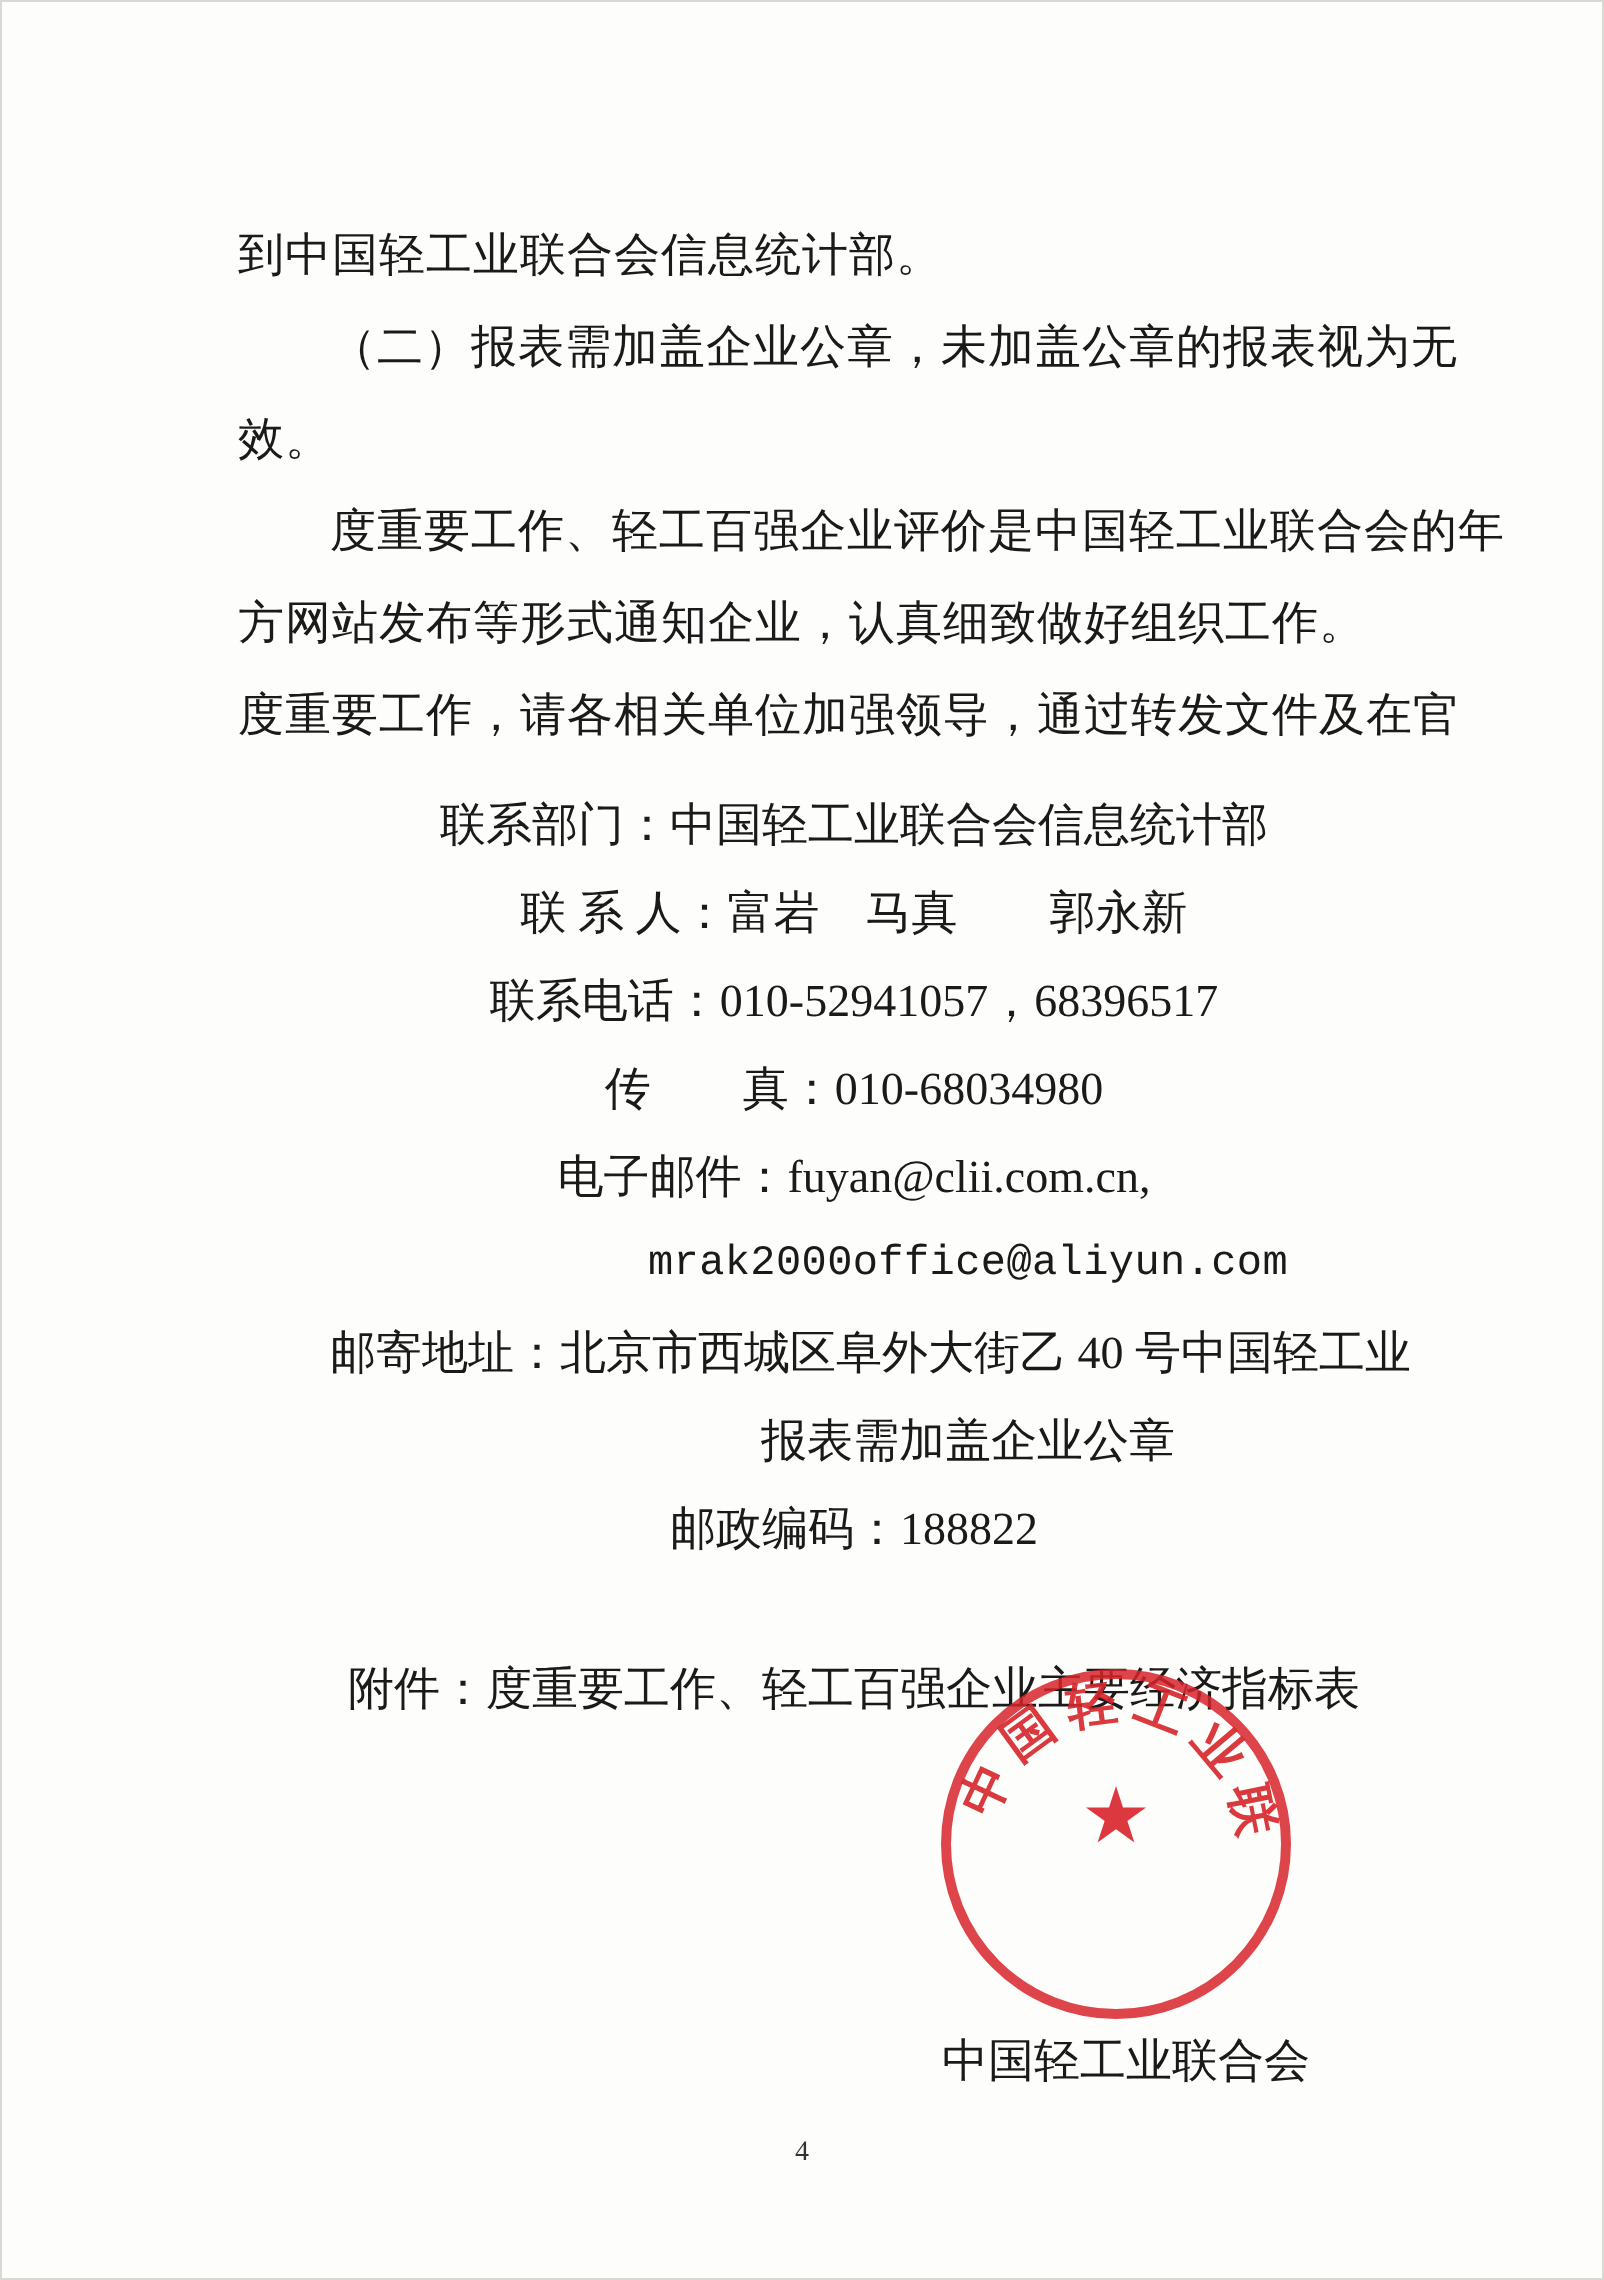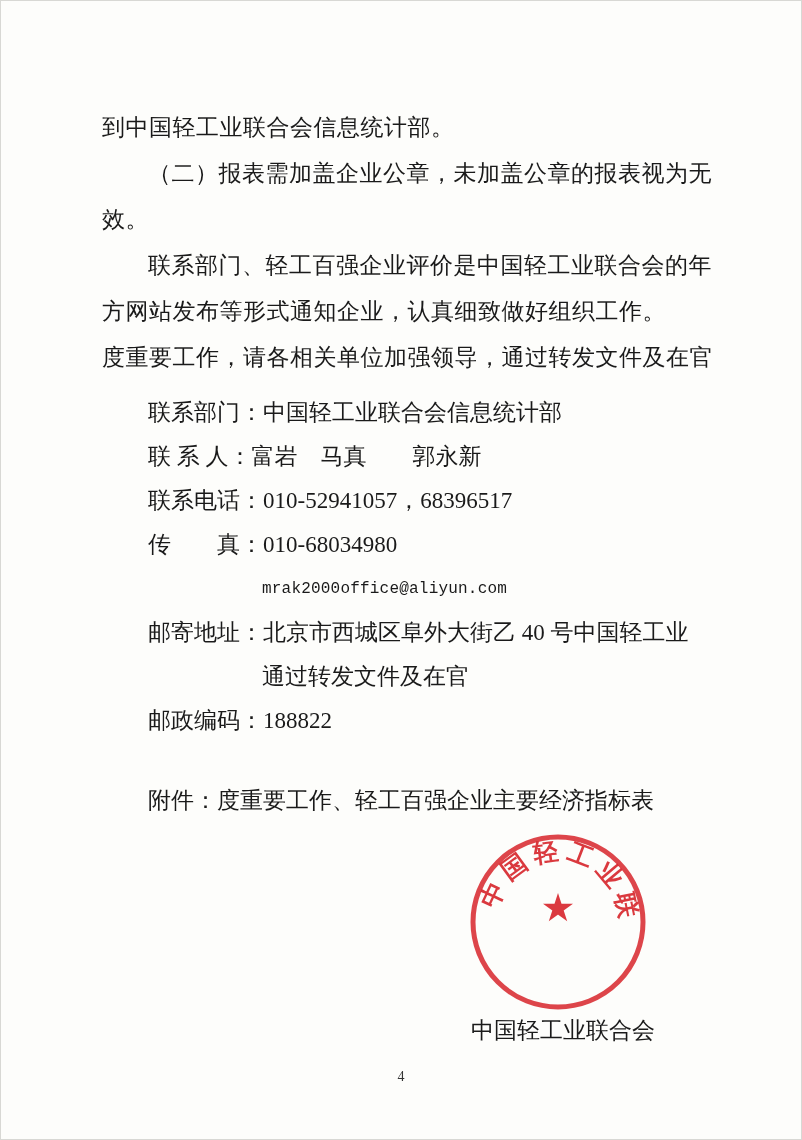--- a/index.html
+++ b/index.html
@@ -20,7 +20,7 @@
   }
   .content {
     position: absolute;
-    left: 101px;
+    left: 118px;
     top: 104px;
     width: 570px;
   }

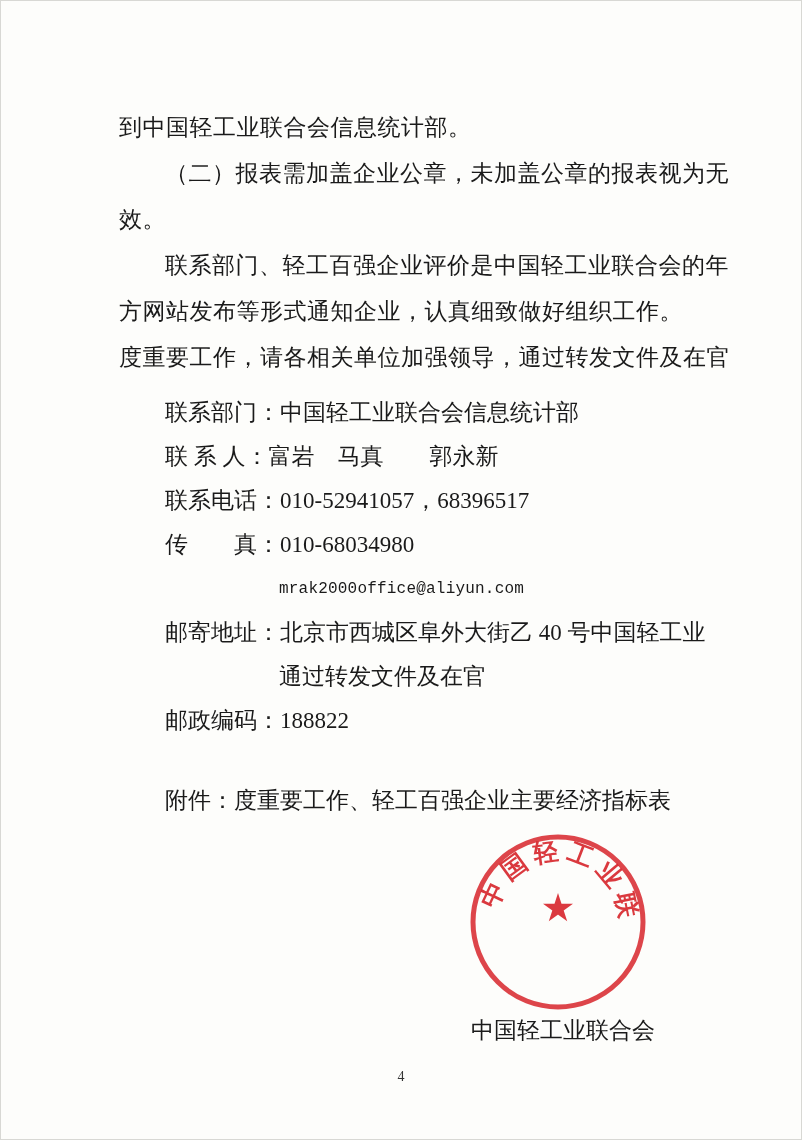--- a/index.html
+++ b/index.html
@@ -95,7 +95,7 @@
     <div class="line">到中国轻工业联合会信息统计部。</div>
     <div class="line indent2">（二）报表需加盖企业公章，未加盖公章的报表视为无</div>
     <div class="line">效。</div>
-    <div class="line indent2">联系部门、轻工百强企业评价是中国轻工业联合会的年</div>
+    <div class="line indent2">度重要工作、轻工百强企业评价是中国轻工业联合会的年</div>
     <div class="line">方网站发布等形式通知企业，认真细致做好组织工作。</div>
     <div class="line">度重要工作，请各相关单位加强领导，通过转发文件及在官</div>
 

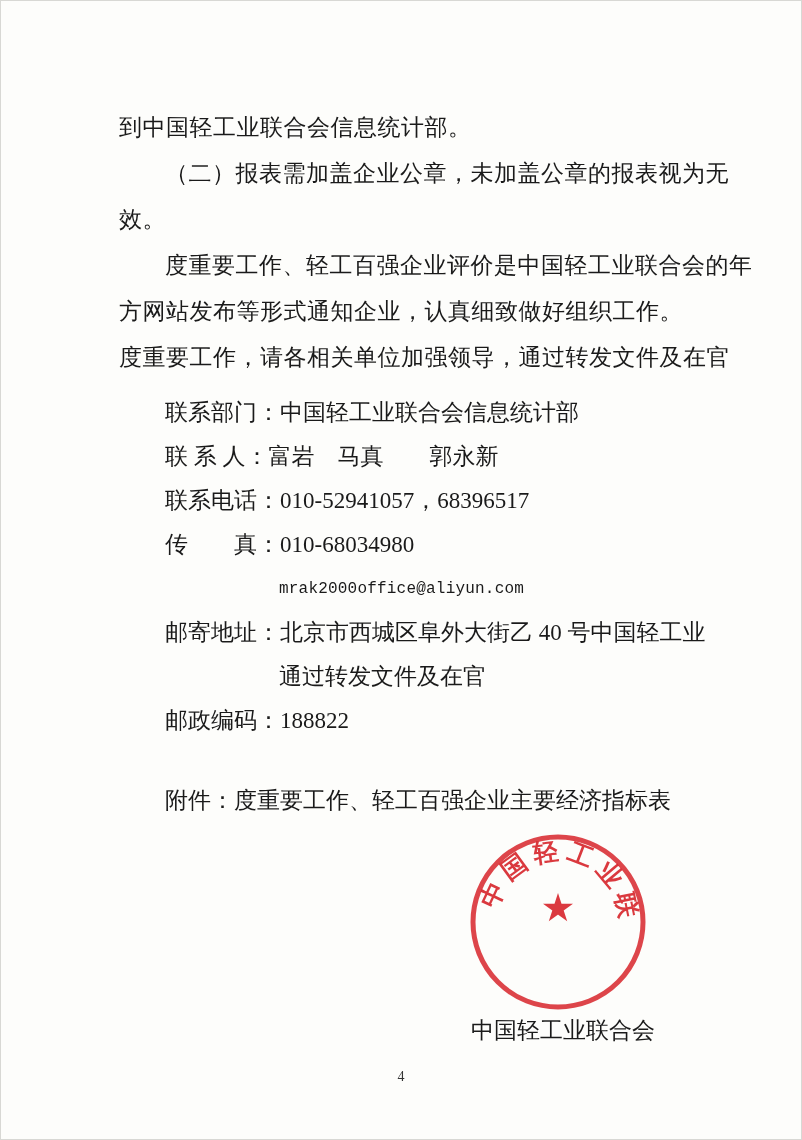--- a/index.html
+++ b/index.html
@@ -42,6 +42,7 @@
     line-height: 44px;
     white-space: pre;
     text-indent: 46px;
+    text-align: center;
   }
   .mono {
     font-family: "Liberation Mono", "DejaVu Sans Mono", monospace;

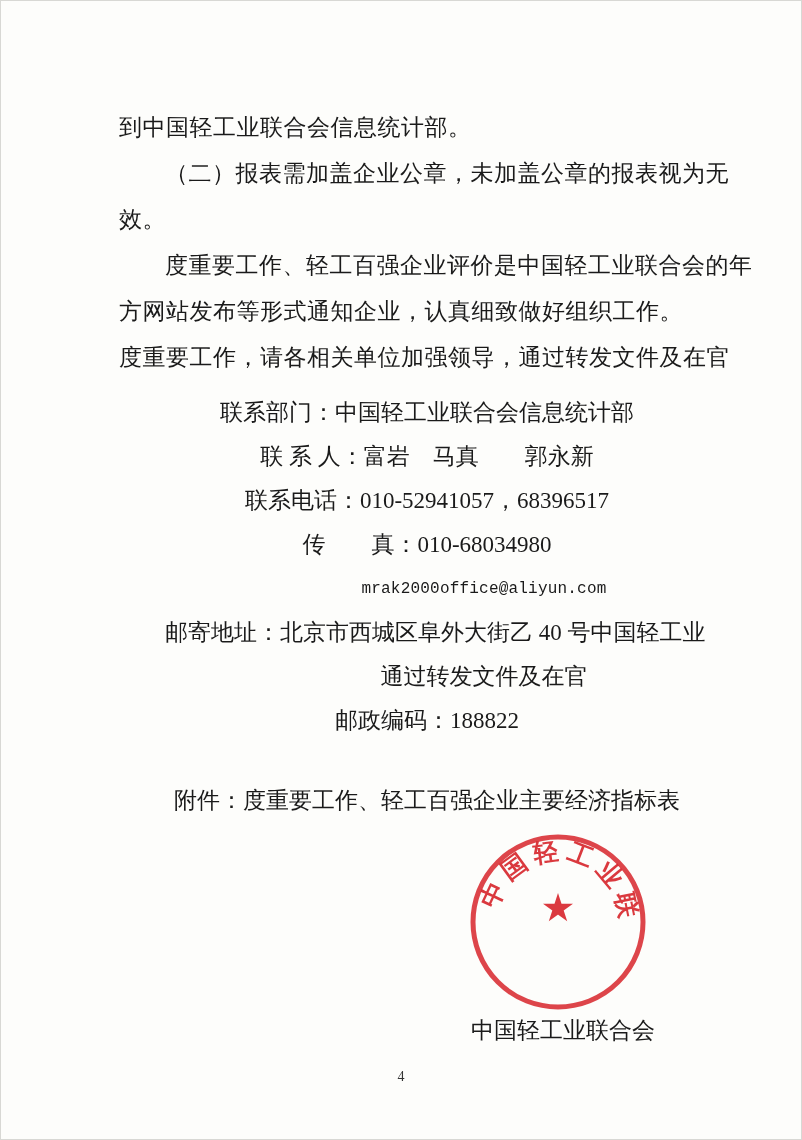--- a/index.html
+++ b/index.html
@@ -106,6 +106,7 @@
     <div class="label-line">联 系 人：富岩　马真　　郭永新</div>
     <div class="label-line">联系电话：010-52941057，68396517</div>
     <div class="label-line">传　　真：010-68034980</div>
+    <div class="label-line">电子邮件：fuyan@clii.com.cn,</div>
     <div class="label-line mono indent-deep">mrak2000office@aliyun.com</div>
     <div class="label-line">邮寄地址：北京市西城区阜外大街乙 40 号中国轻工业</div>
     <div class="label-line indent-deep">通过转发文件及在官</div>

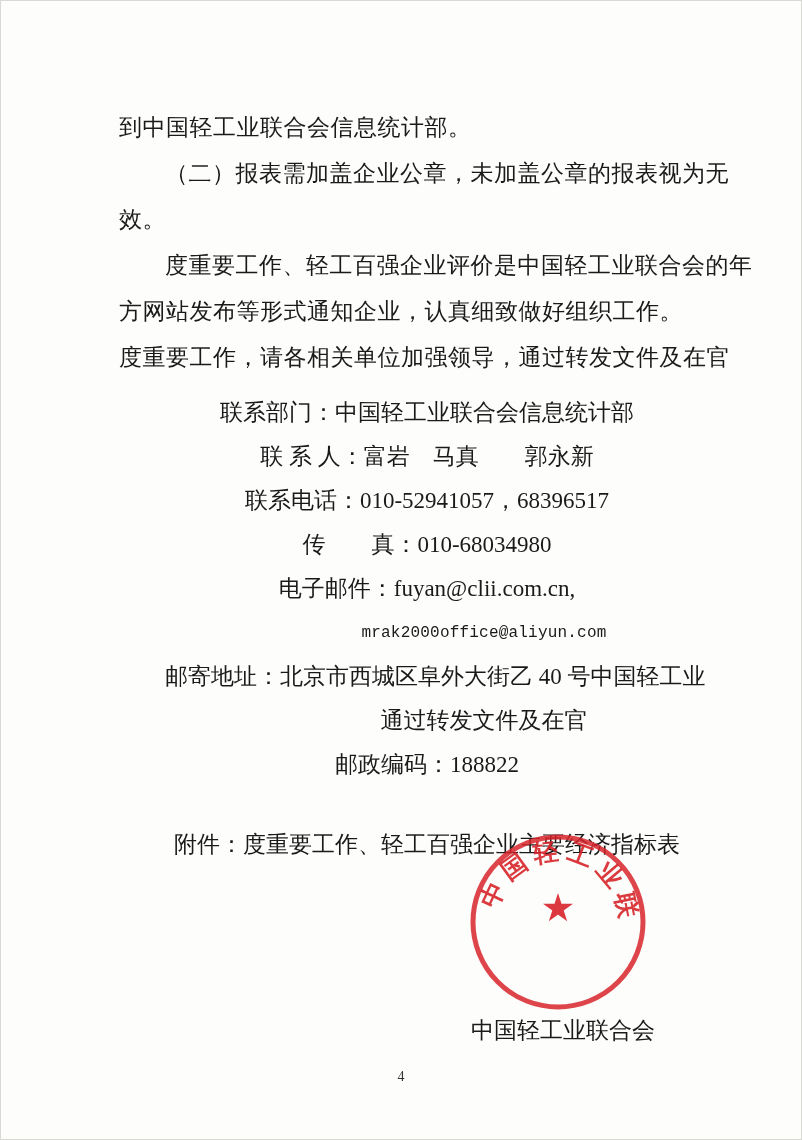--- a/index.html
+++ b/index.html
@@ -46,7 +46,7 @@
   }
   .mono {
     font-family: "Liberation Mono", "DejaVu Sans Mono", monospace;
-    font-size: 16px;
+    font-size: 21px;
     letter-spacing: 0.2px;
   }
   .indent-deep {

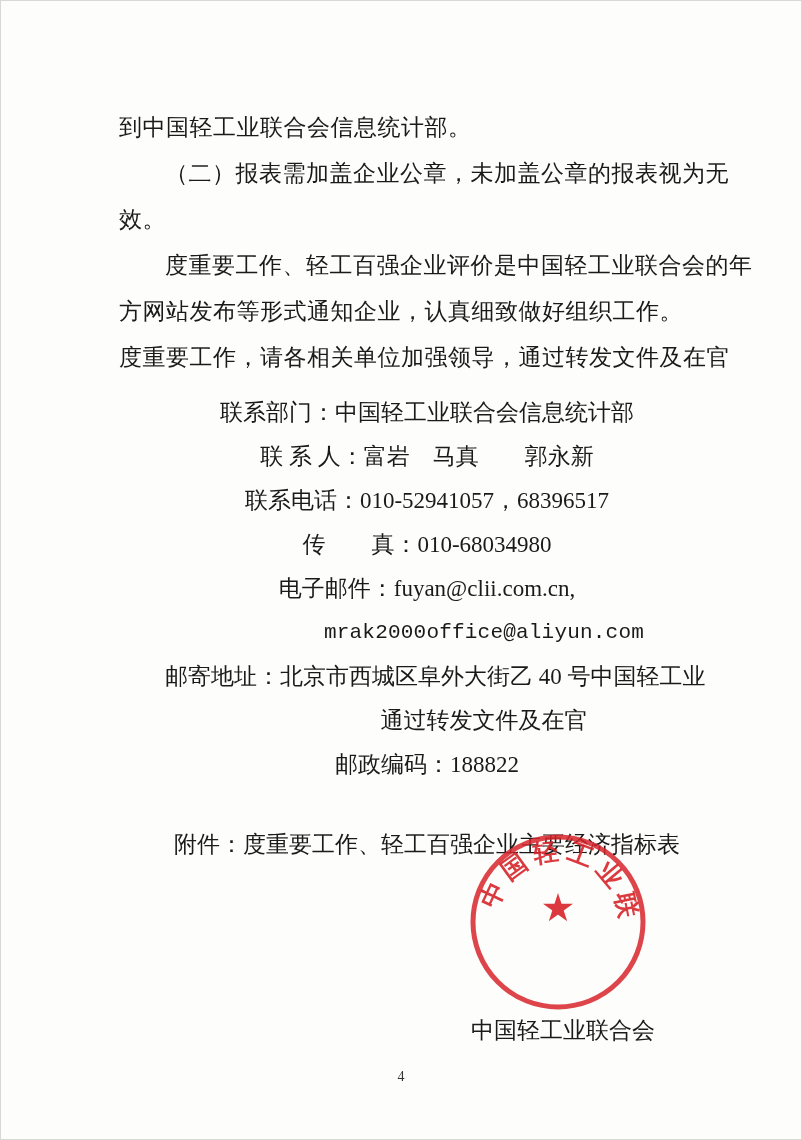--- a/index.html
+++ b/index.html
@@ -109,7 +109,7 @@
     <div class="label-line">电子邮件：fuyan@clii.com.cn,</div>
     <div class="label-line mono indent-deep">mrak2000office@aliyun.com</div>
     <div class="label-line">邮寄地址：北京市西城区阜外大街乙 40 号中国轻工业</div>
-    <div class="label-line indent-deep">通过转发文件及在官</div>
+    <div class="label-line indent-deep">报表需加盖企业公章</div>
     <div class="label-line">邮政编码：188822</div>
 
     <div class="gap-block"></div>

